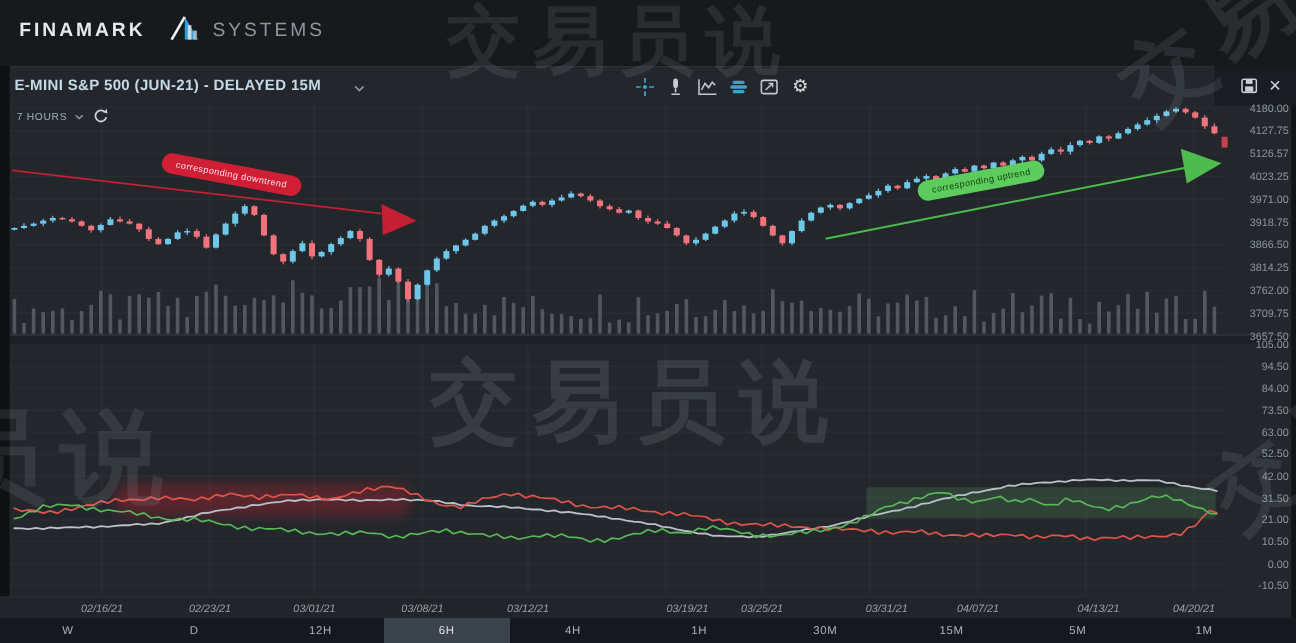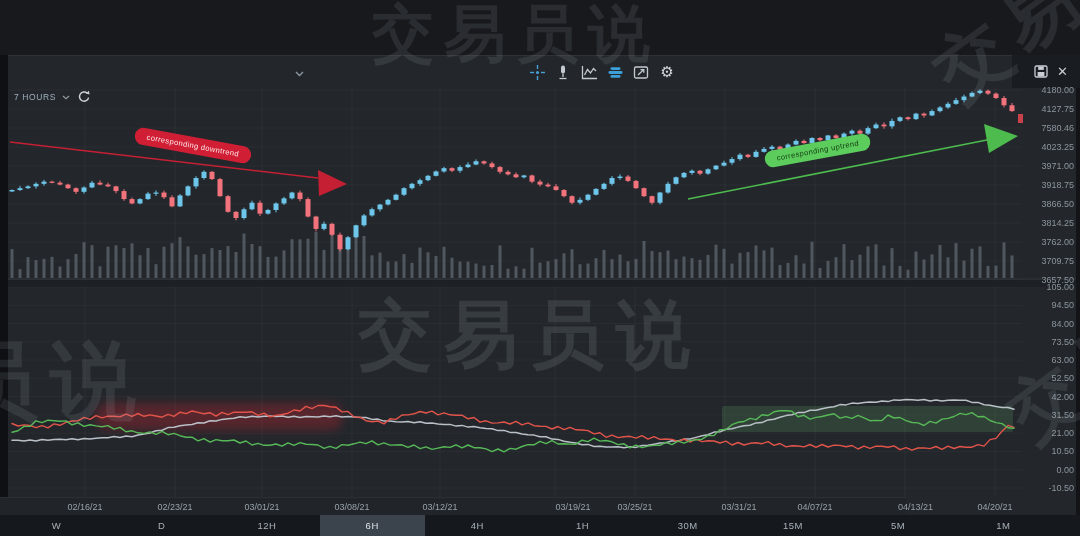--- a/index.html
+++ b/index.html
@@ -54,6 +54,16 @@
 
 <div class="screen">
 
+  <div class="topbar">
+    <span class="brand">FINAMARK</span>
+    <svg class="logomark" width="28" height="24" viewBox="0 0 28 24">
+      <polygon points="14,2 25,21 14,21" fill="#2e9fe0"></polygon>
+      <line x1="3" y1="21" x2="14" y2="2" stroke="#eef2f5" stroke-width="2.2"></line>
+      <rect x="16.5" y="9" width="3" height="12" fill="#cfd8df"></rect>
+      <rect x="21" y="13.5" width="3" height="7.5" fill="#9fb6c6"></rect>
+    </svg>
+    <span class="brand-suffix">SYSTEMS</span>
+  </div>
 
   <div class="chartwin"></div>
   <div class="edge-left"></div>

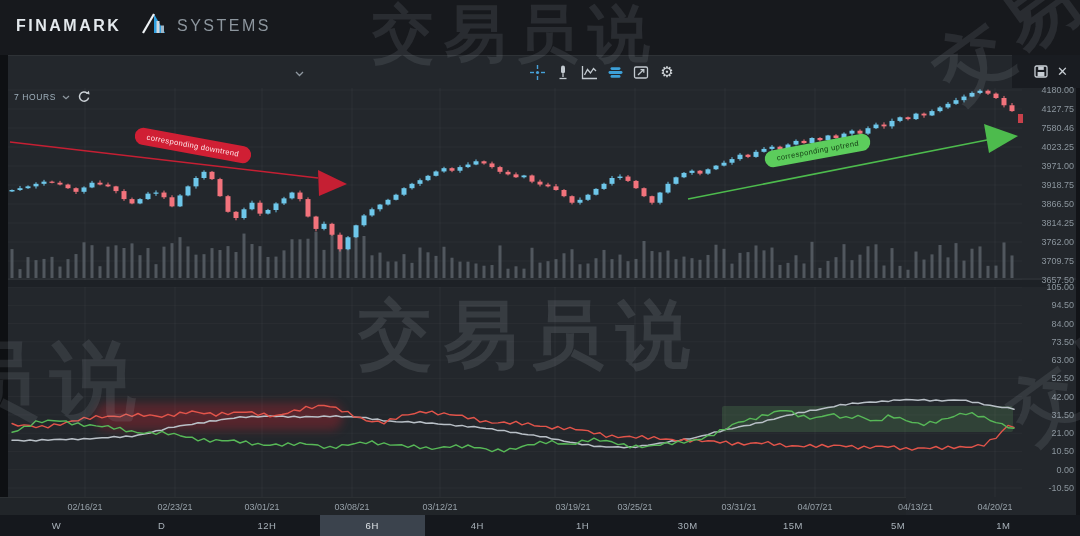--- a/index.html
+++ b/index.html
@@ -70,6 +70,7 @@
   <div class="edge-right"></div>
 
   <div class="title-row">
+    <span class="chart-title">E-MINI S&amp;P 500 (JUN-21) - DELAYED 15M</span>
     <svg class="chev" style="left:295px;top:16px;" width="9" height="6" viewBox="0 0 9 6">
         <polyline points="1,1 4.5,4.5 8,1" fill="none" stroke="#8f98a0" stroke-width="1.3"></polyline>
       </svg>

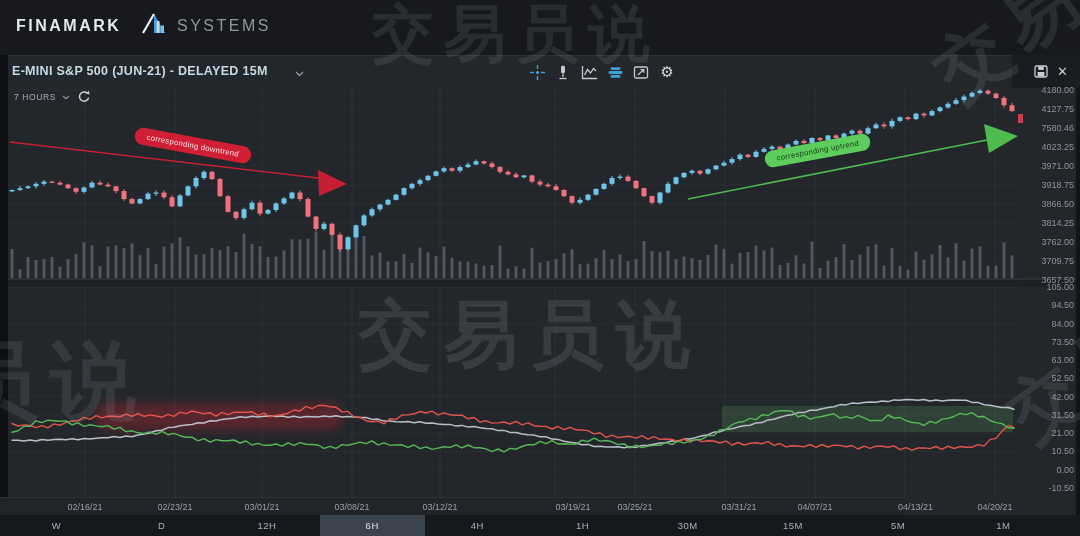--- a/index.html
+++ b/index.html
@@ -576,7 +576,7 @@
   <div id="priceaxis">
       <div class="axis-label" style="top: 85px;">4180.00</div>
       <div class="axis-label" style="top: 104px;">4127.75</div>
-      <div class="axis-label" style="top: 123px;">7580.46</div>
+      <div class="axis-label" style="top: 123px;">5126.57</div>
       <div class="axis-label" style="top: 142px;">4023.25</div>
       <div class="axis-label" style="top: 161px;">3971.00</div>
       <div class="axis-label" style="top: 180px;">3918.75</div>

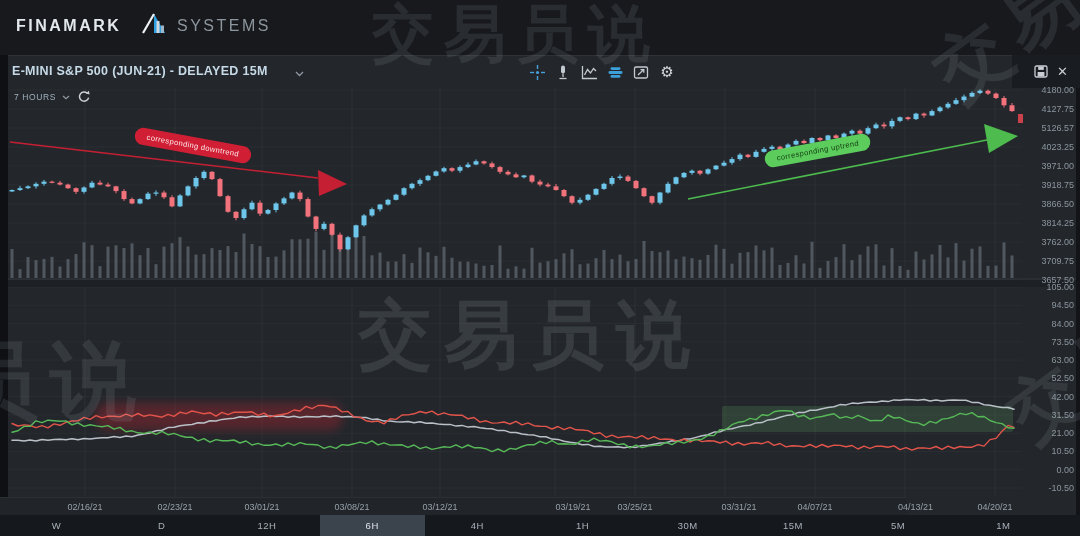--- a/index.html
+++ b/index.html
@@ -30,7 +30,7 @@
   
   .axis-label{position:absolute;left:1026px;width:48px;text-align:right;font-size:9px;color:#8b959d;z-index:4;}
   
-  .timeaxis{position:absolute;left:0;top:497px;width:906px;height:18px;background:#212529;border-top:1px solid rgba(255,255,255,0.05);z-index:3;}
+  .timeaxis{position:absolute;left:0;top:497px;width:906px;height:18px;background:#212529;border-top:1px solid rgba(255,255,255,0.05);z-index:3;font-style:italic;}
   .timeaxis-clip{position:absolute;left:8px;top:0;width:1004px;height:18px;overflow:hidden;}
   .time-tick{position:absolute;top:4px;transform:translateX(-50%);font-size:9px;color:#96a0a8;white-space:nowrap;}
   

